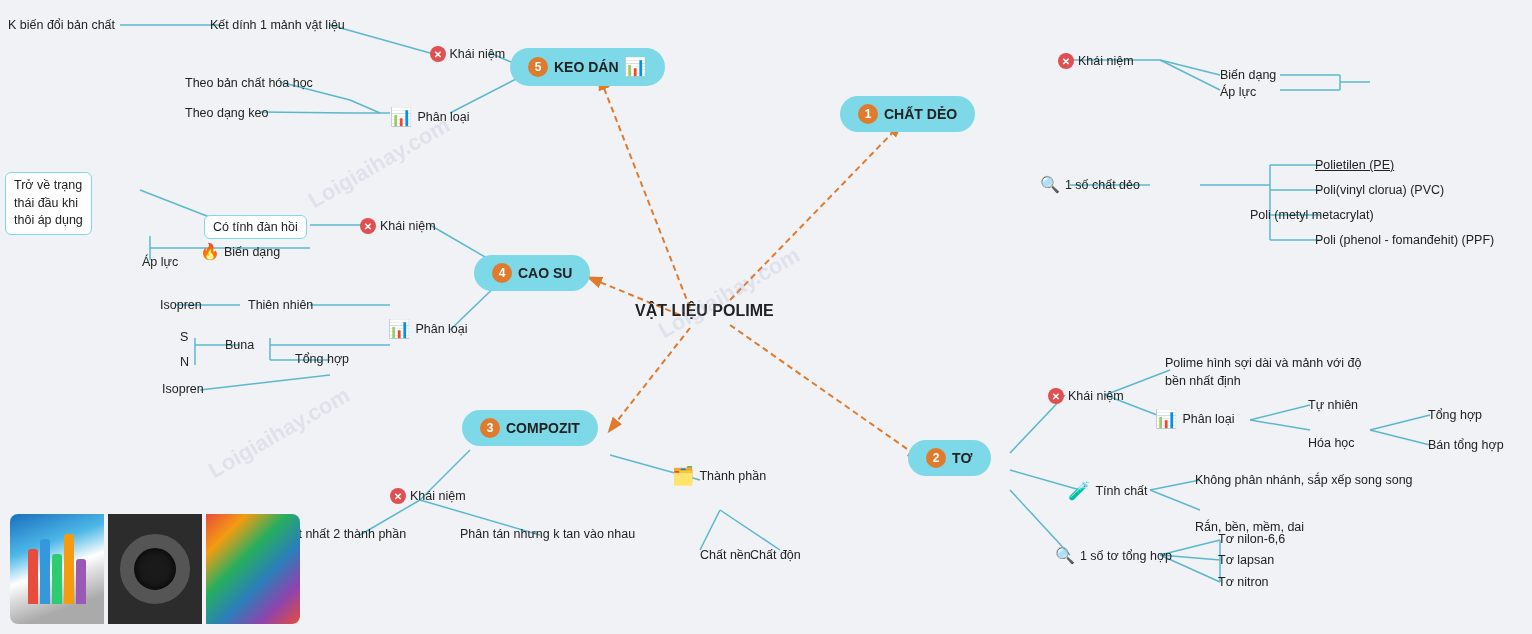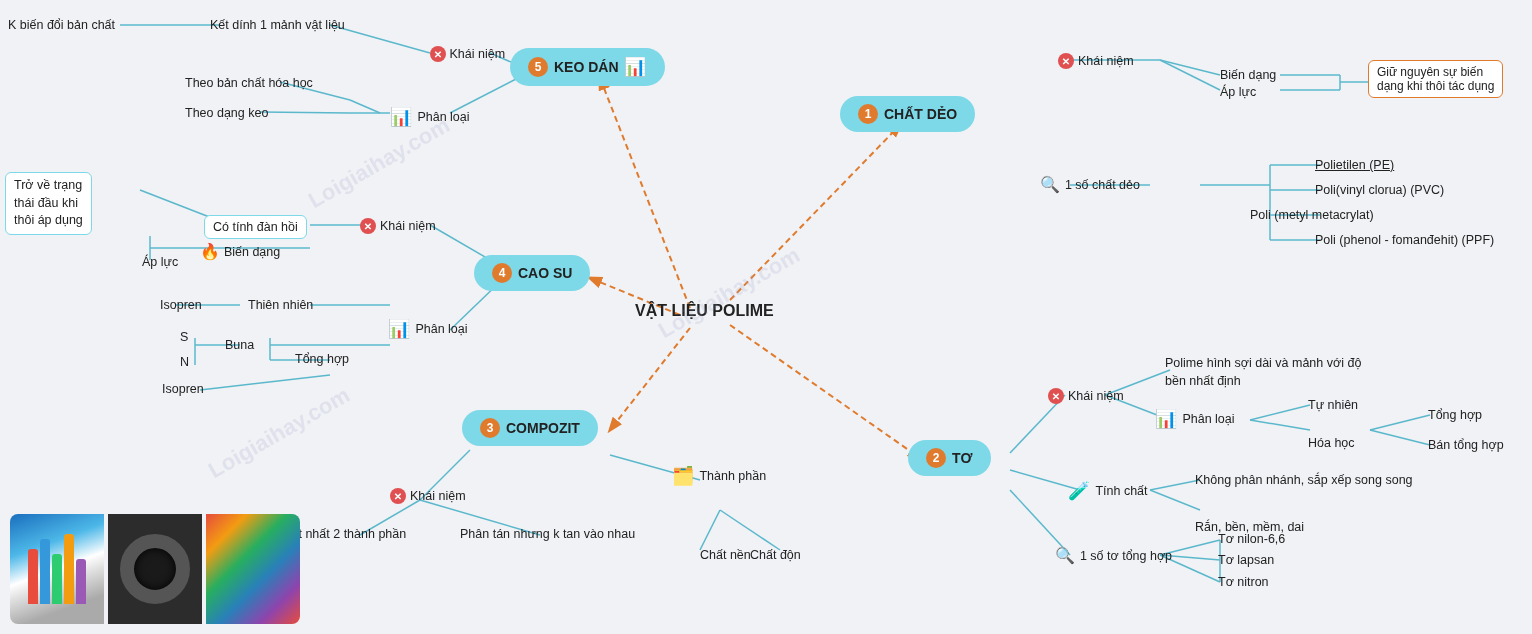--- a/index.html
+++ b/index.html
@@ -309,8 +309,6 @@
   </div>
   <div class="label" style="left:1220px; top:68px;">Biến dạng</div>
   <div class="label" style="left:1220px; top:85px;">Áp lực</div>
-  <div class="label box-orange" style="left:1368px; top:60px; max-width:160px; white-space:pre-wrap; font-size:12px;">Giữ nguyên sự biến
-dạng khi thôi tác dụng</div>
 
   <div class="label" style="left:1040px; top:175px; display:flex; align-items:center; gap:5px;">
     <span class="icon-search">🔍</span>

